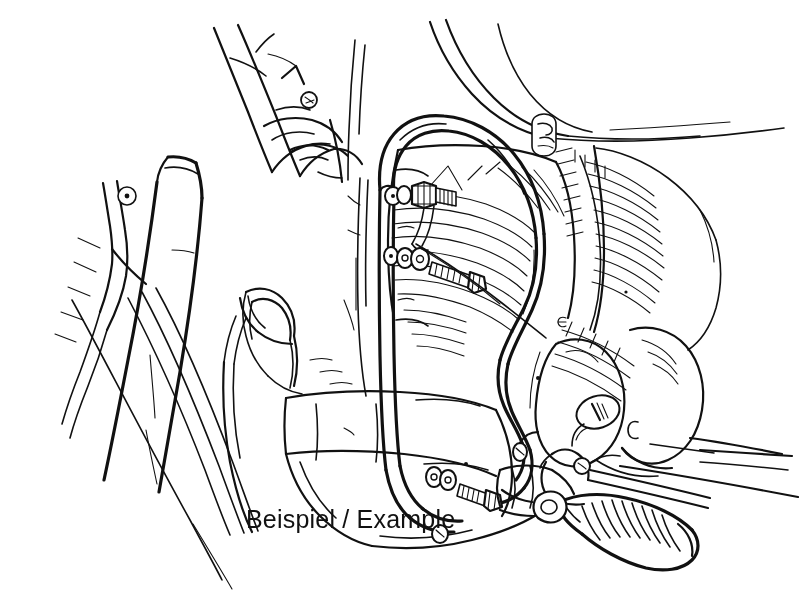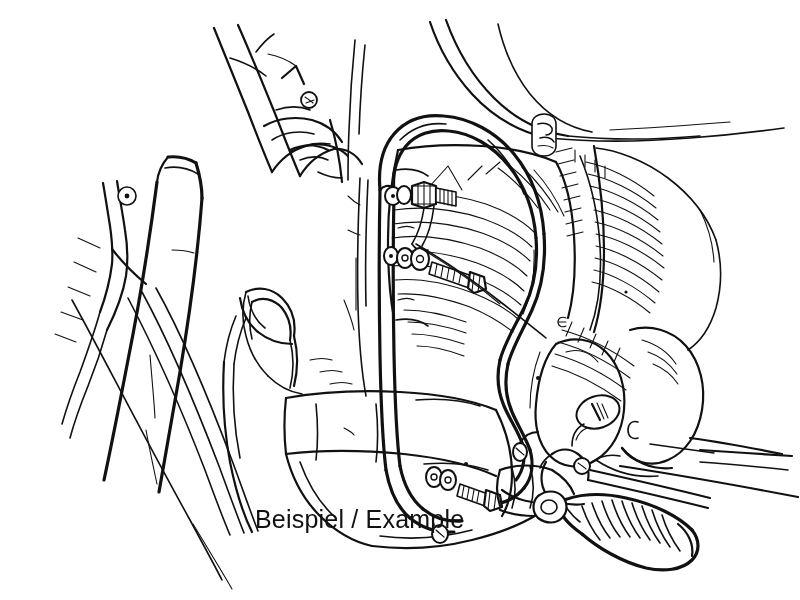--- a/index.html
+++ b/index.html
@@ -28,7 +28,7 @@
   }
   #caption {
     position: absolute;
-    left: 255px;
+    left: 246px;
     top: 507px;
     font-family: "Liberation Sans", sans-serif;
     font-size: 25px;

